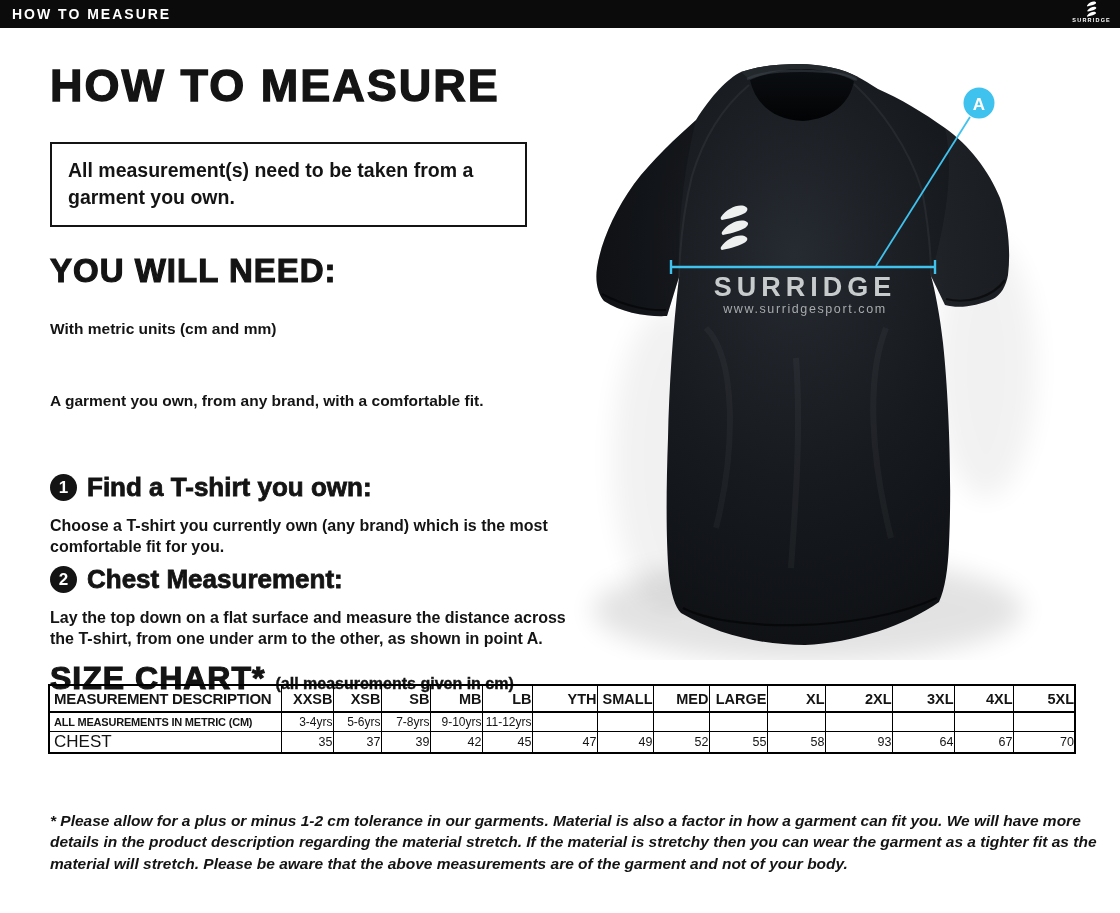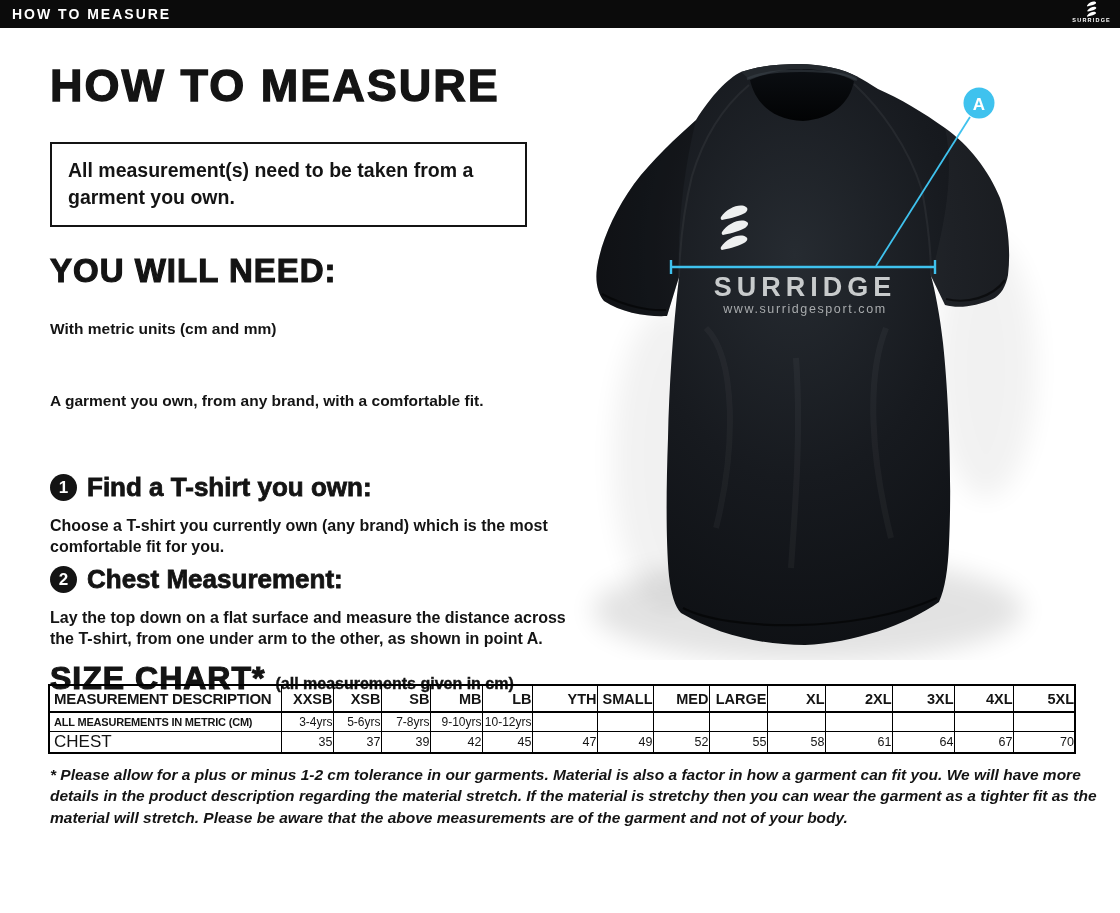--- a/index.html
+++ b/index.html
@@ -176,7 +176,7 @@
     <td>5-6yrs</td>
     <td>7-8yrs</td>
     <td>9-10yrs</td>
-    <td>10-12yrs</td>
+    <td>11-12yrs</td>
     <td></td>
     <td></td>
     <td></td>

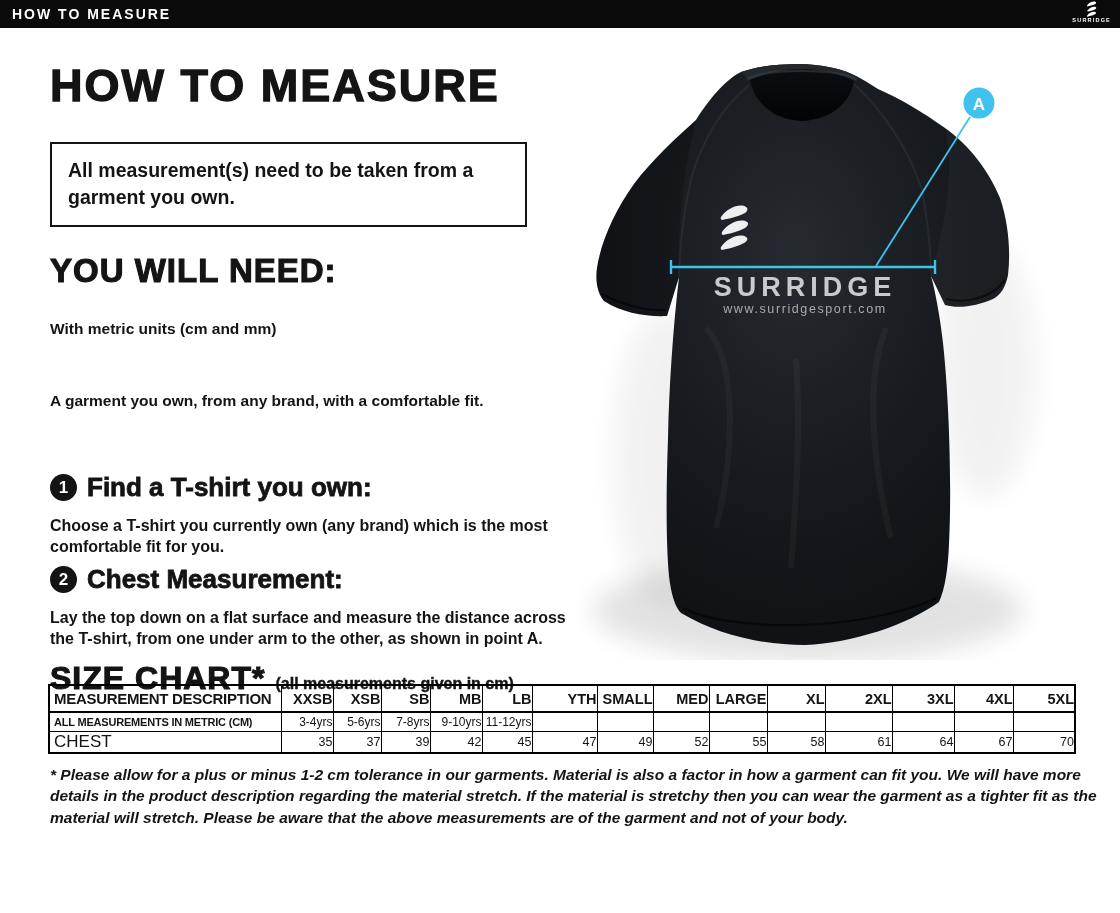--- a/index.html
+++ b/index.html
@@ -199,7 +199,7 @@
     <td>52</td>
     <td>55</td>
     <td>58</td>
-    <td>61</td>
+    <td>93</td>
     <td>64</td>
     <td>67</td>
     <td>70</td>

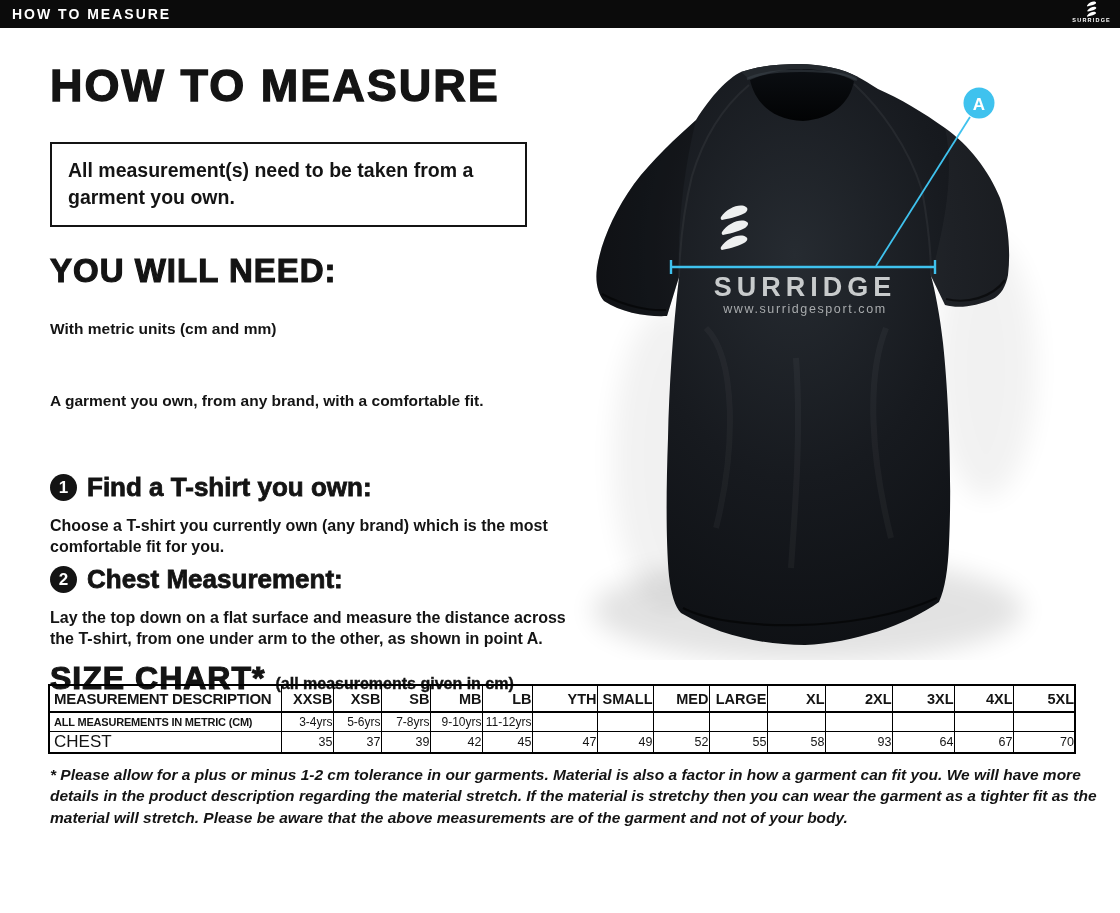--- a/index.html
+++ b/index.html
@@ -76,7 +76,7 @@
   .size-chart tr.r3 td{font-size:12.5px;font-weight:400;height:19px;}
 
   .footnote{
-    left:50px;top:764px;width:1048px;font-size:15.5px;font-weight:700;font-style:italic;line-height:1.38;
+    left:50px;top:810px;width:1048px;font-size:15.5px;font-weight:700;font-style:italic;line-height:1.38;
   }
 
   

